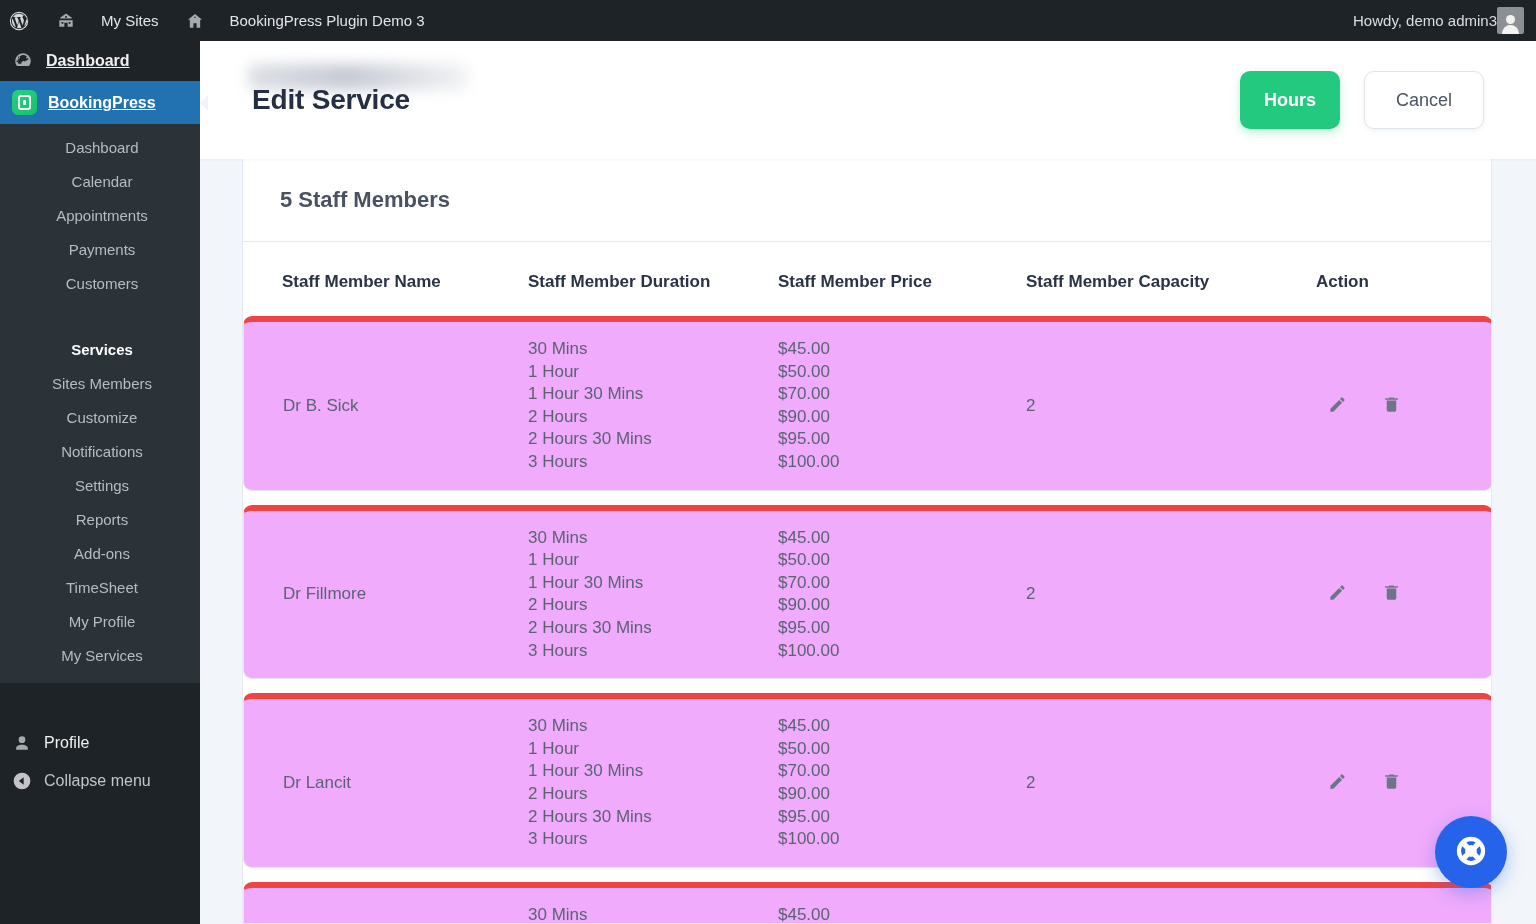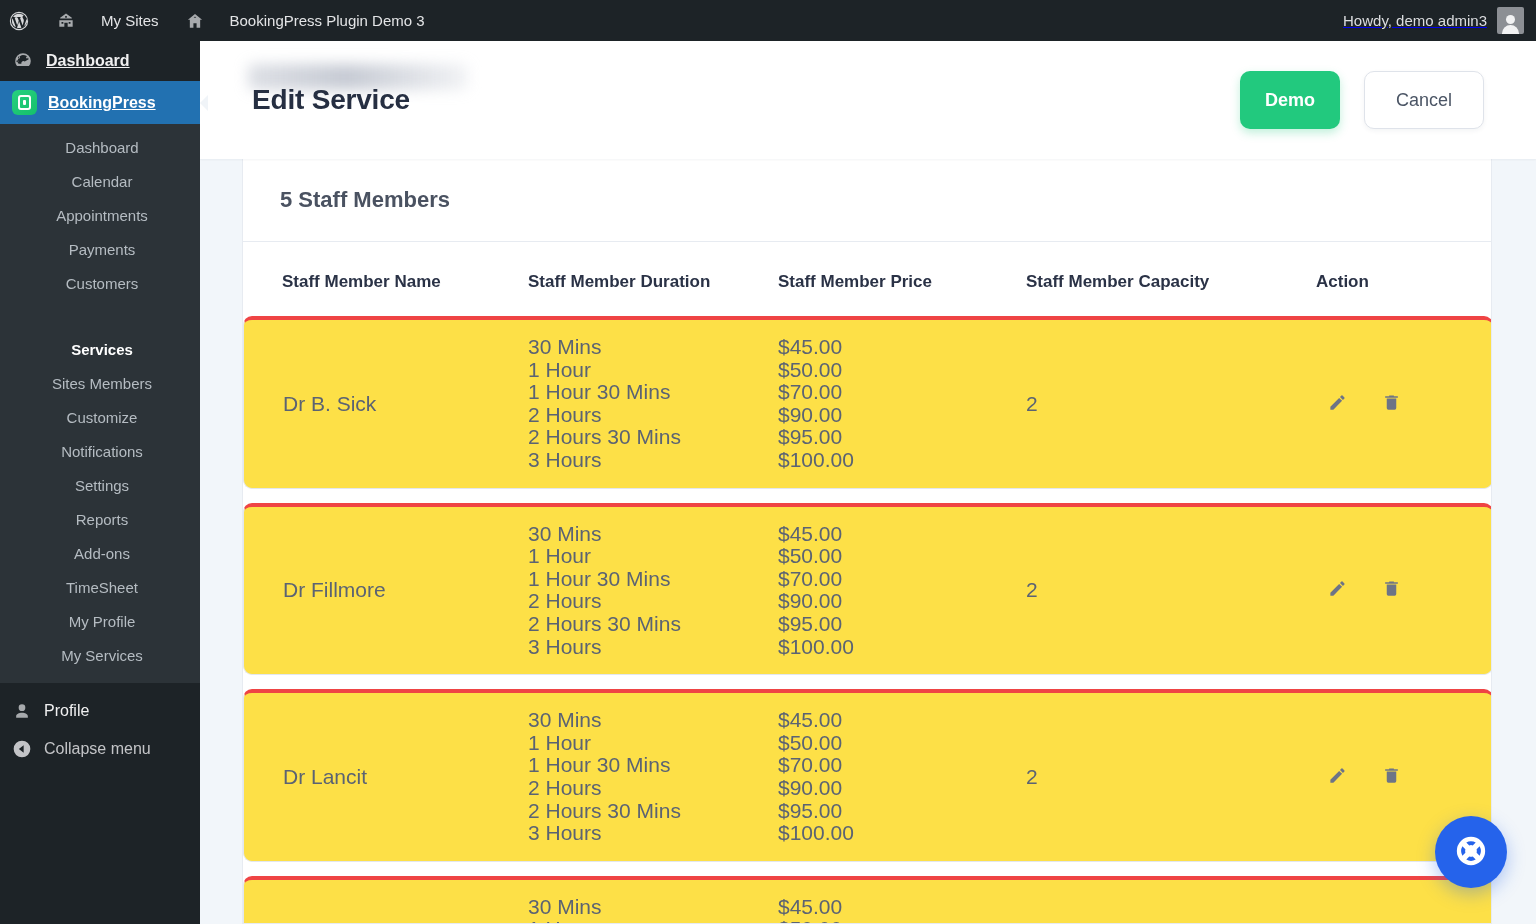--- a/index.html
+++ b/index.html
@@ -27,7 +27,7 @@
   }
   .ab-item:first-child { padding-left: 8px; }
   .ab-spacer { flex: 1 1 auto; }
-  .ab-right { display: flex; align-items: center; gap: 10px; padding-right: 12px; }
+  .ab-right { display: flex; align-items: center; padding-right: 12px; }
   .ab-right .ab-label { font-size: 15px; color: #dcdde0; }
   .avatar-box {
     width: 27px; height: 27px; background: #8c8f94;

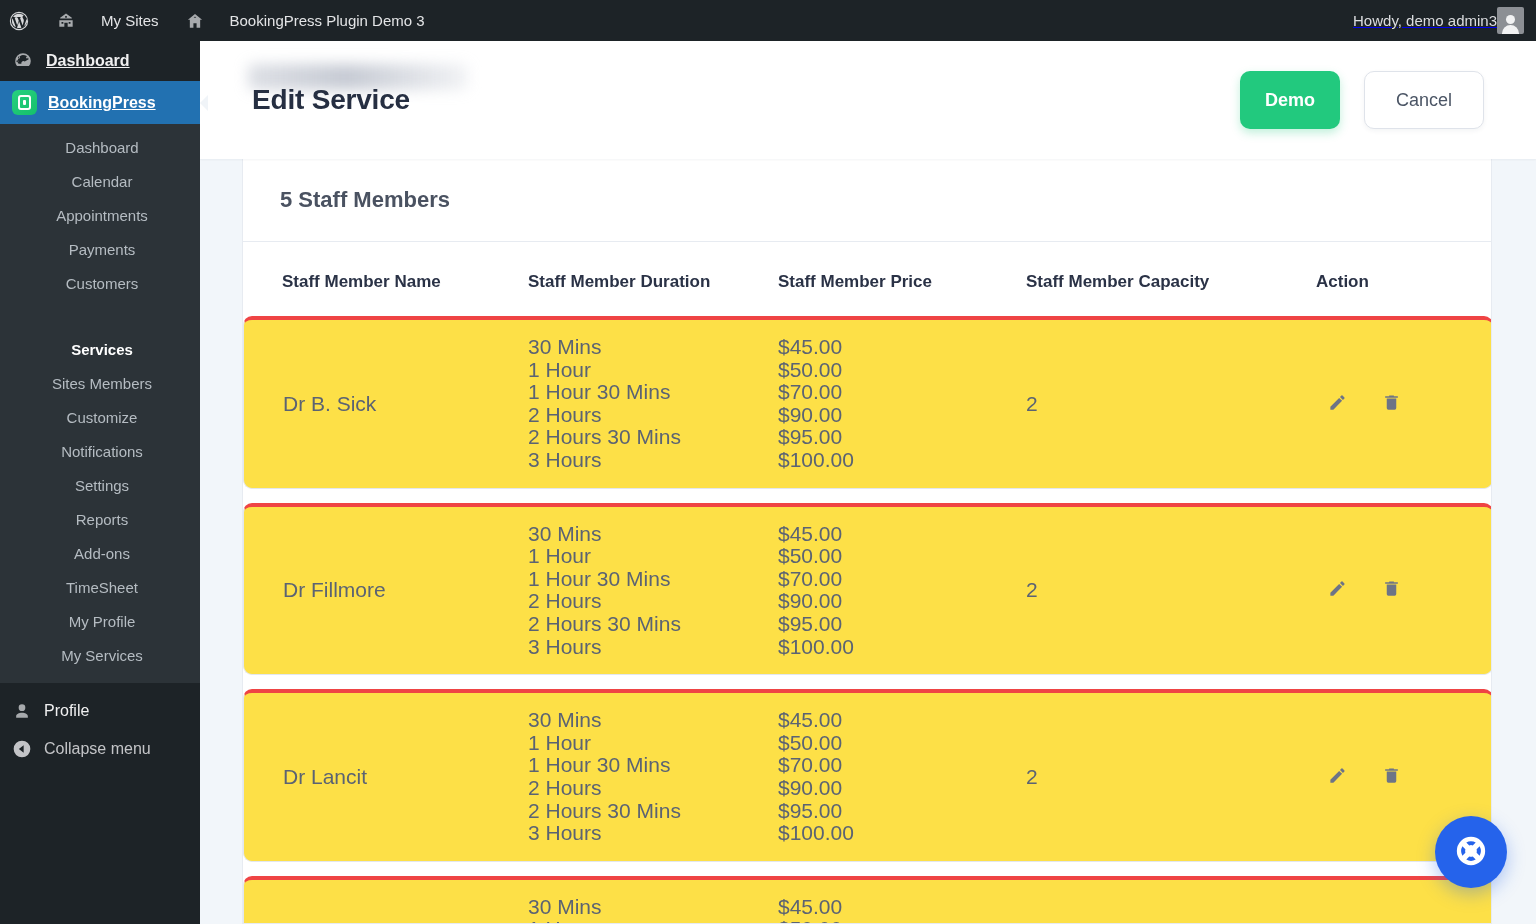--- a/index.html
+++ b/index.html
@@ -330,7 +330,7 @@
     <div class="blurred-notice"></div>
     <div class="bp-title">Edit Service</div>
     <div class="hdr-spacer"></div>
-    <button class="btn btn-save">Demo</button>
+    <button class="btn btn-save">Hours</button>
     <button class="btn btn-cancel">Cancel</button>
   </div>
 

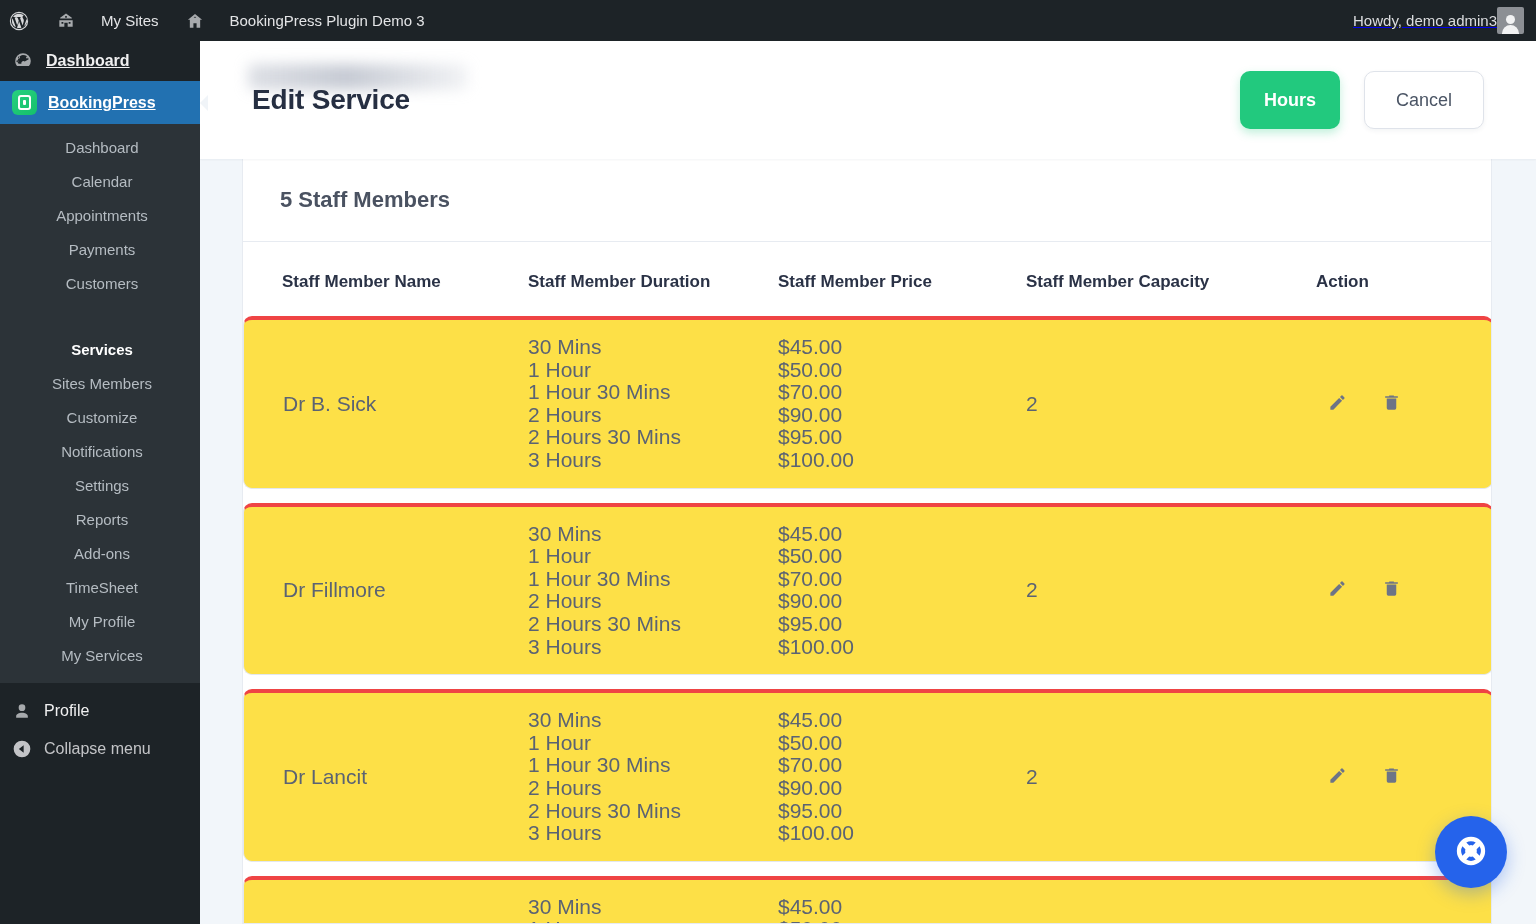--- a/index.html
+++ b/index.html
@@ -189,12 +189,12 @@
 
   table.staff tbody tr { background: #fff; }
   table.staff tbody td {
-    border-top: 4px solid #ef4444;
+    border-top: 6px solid #ef4444;
     border-bottom: 1px solid #e3e7ee;
-    font-size: 21px; color: #5b6373;
+    font-size: 17px; color: #5b6373;
     vertical-align: middle;
     padding: 16px 0;
-    background: #fde047;
+    background: #f0abfc;
   }
   table.staff tbody td:first-child {
     border-left: 1px solid #e3e7ee;

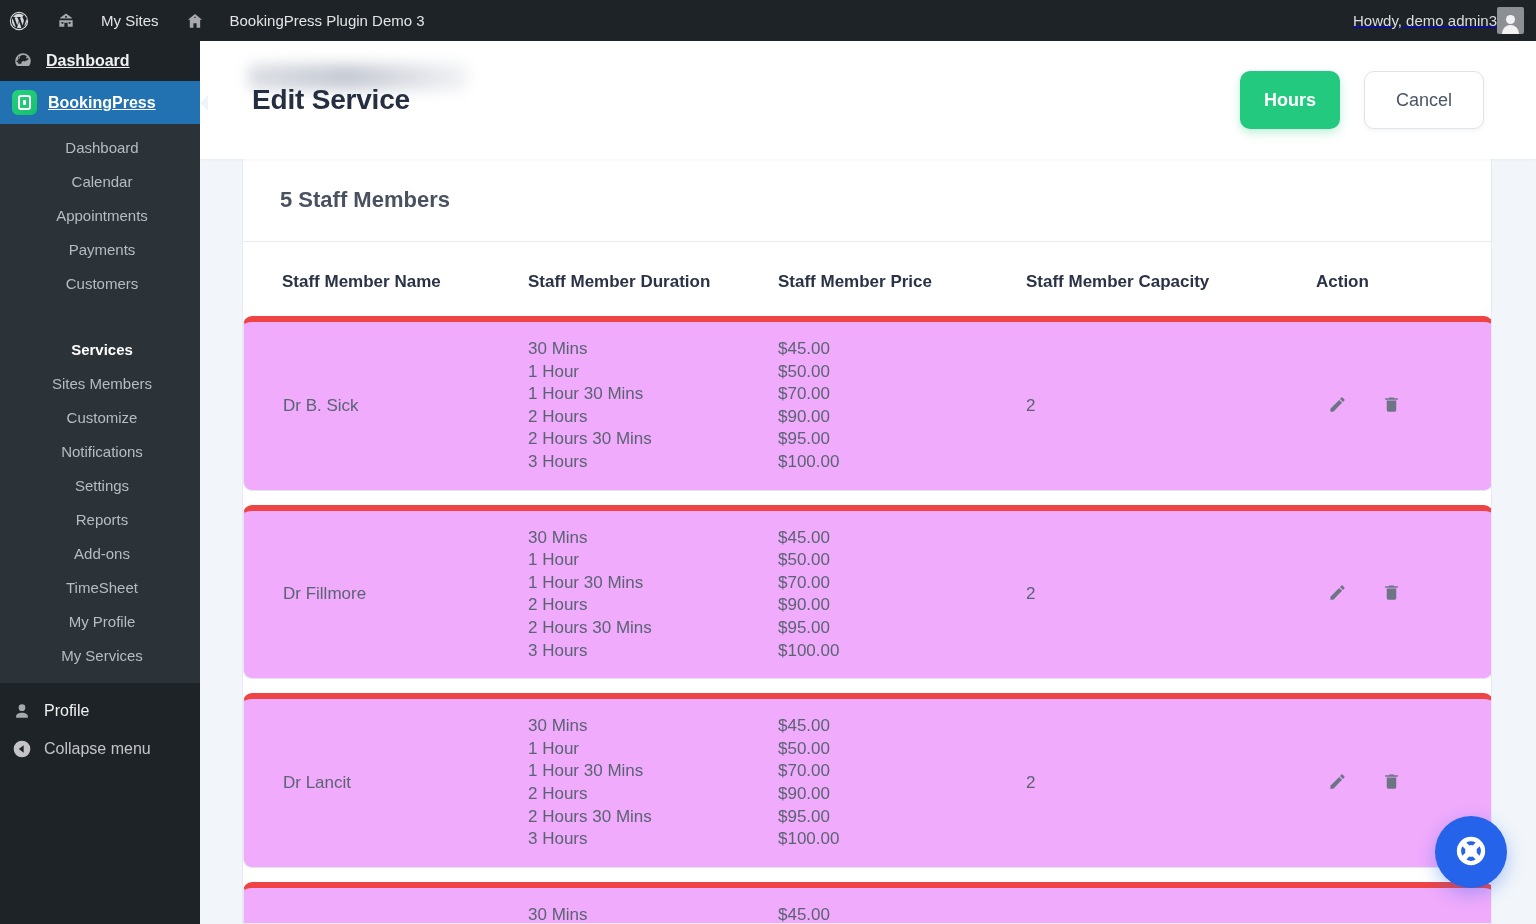--- a/index.html
+++ b/index.html
@@ -86,7 +86,7 @@
   }
   .submenu a.active { color: #fff; font-weight: 700; margin-top: 32px; }
 
-  .menu-bottom { background: #1d2327; padding-top: 9px; }
+  .menu-bottom { background: #1d2327; padding-top: 9px; margin-top: 32px; }
   .menu-bottom .row {
     display: flex; align-items: center; gap: 12px;
     padding: 9px 12px; color: #f0f0f1; font-size: 16px;

